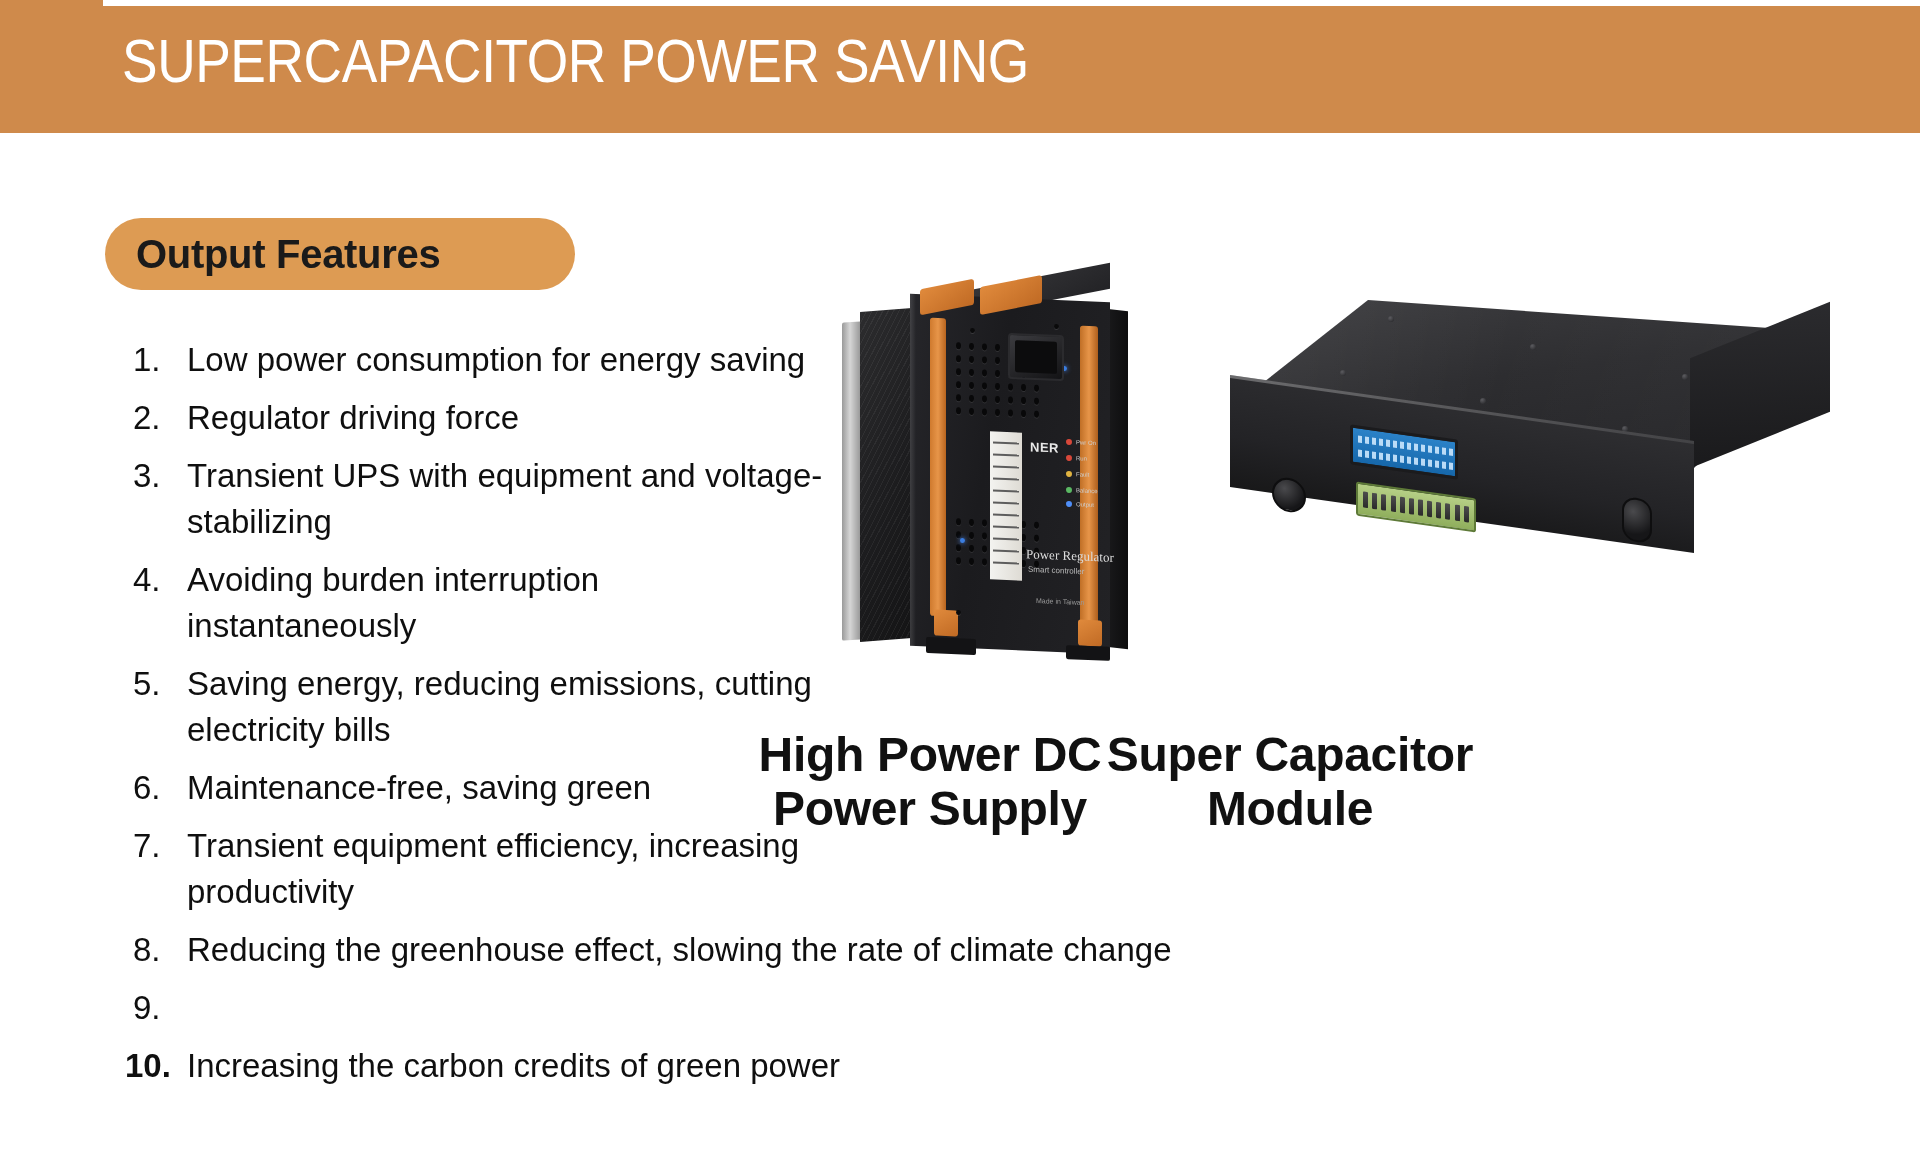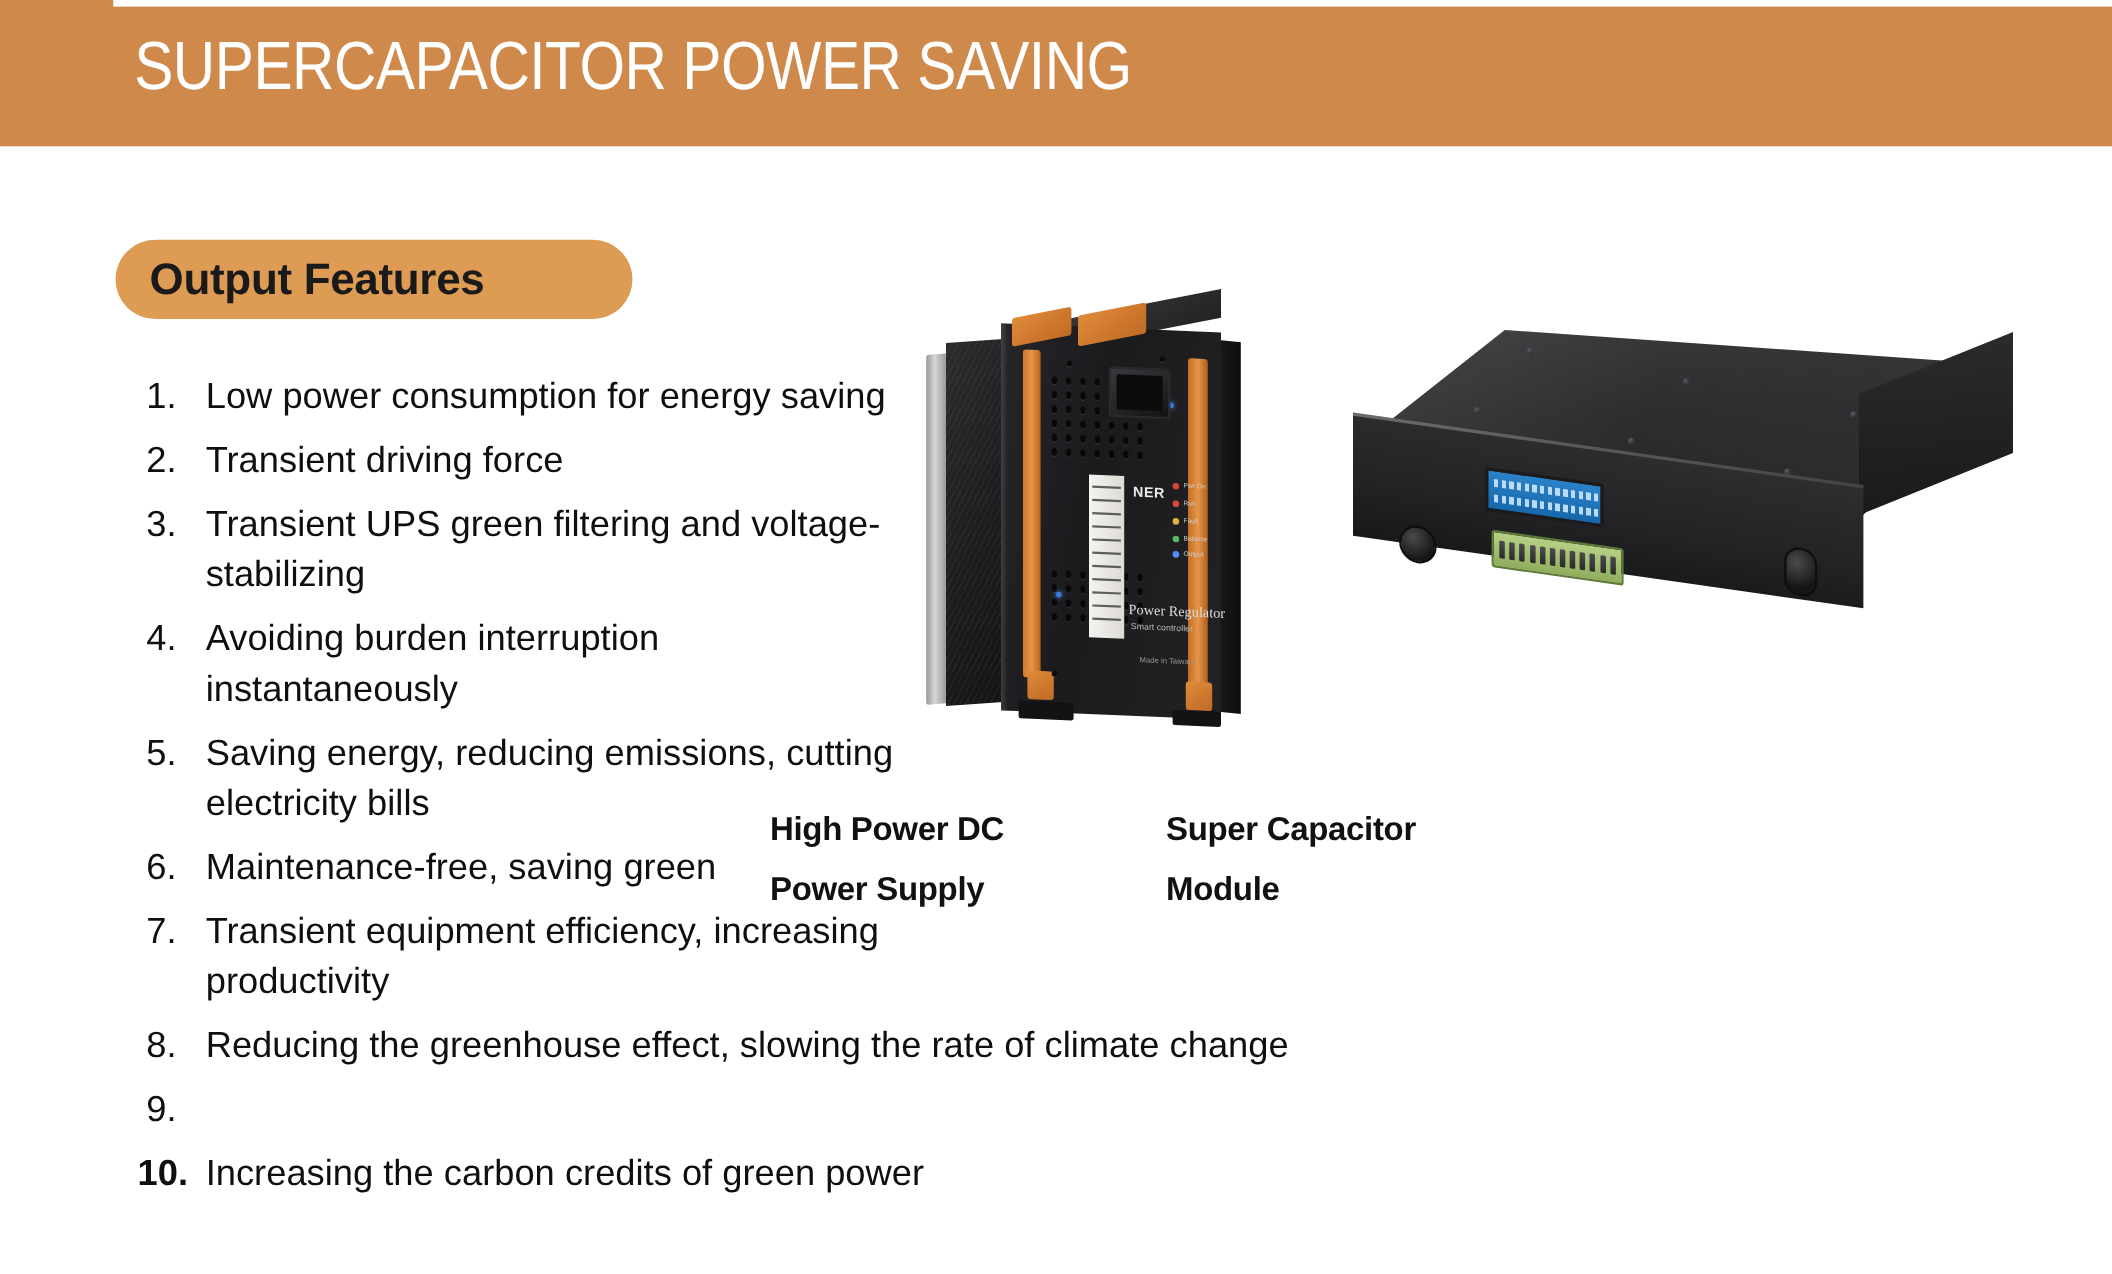--- a/index.html
+++ b/index.html
@@ -365,7 +365,7 @@
 
   <div class="feature-item">
     <span class="feature-num">2.</span>
-    <span class="feature-text">Transient driving force</span>
+    <span class="feature-text">Regulator driving force</span>
   </div>
 
   <div class="feature-item">

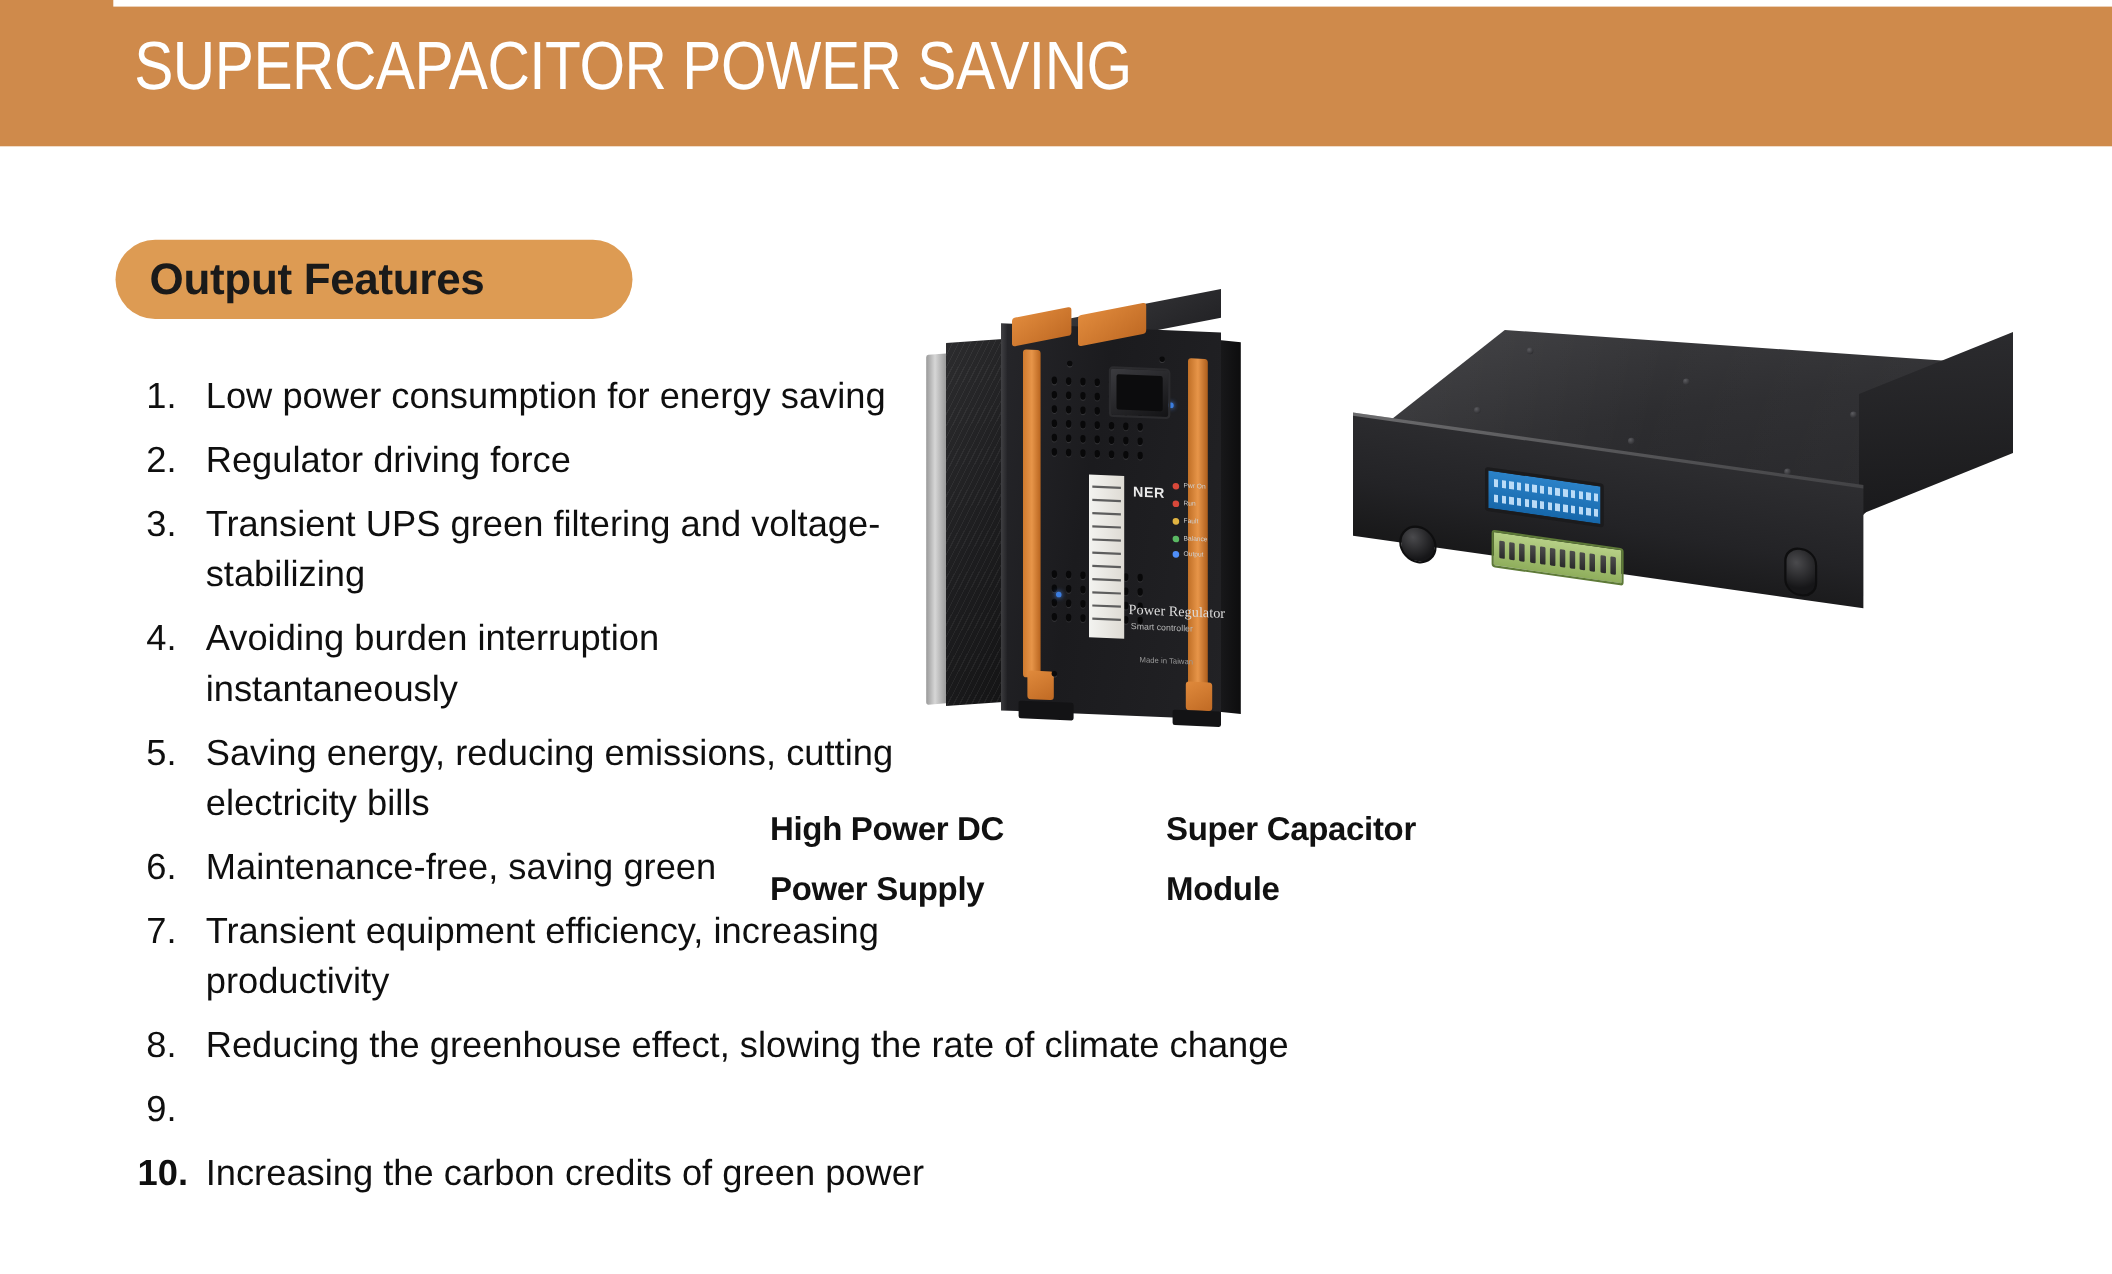--- a/index.html
+++ b/index.html
@@ -370,7 +370,7 @@
 
   <div class="feature-item">
     <span class="feature-num">3.</span>
-    <span class="feature-text">Transient UPS green filtering and voltage-stabilizing</span>
+    <span class="feature-text">Transient UPS with equipment and voltage-stabilizing</span>
   </div>
 
   <div class="feature-item">

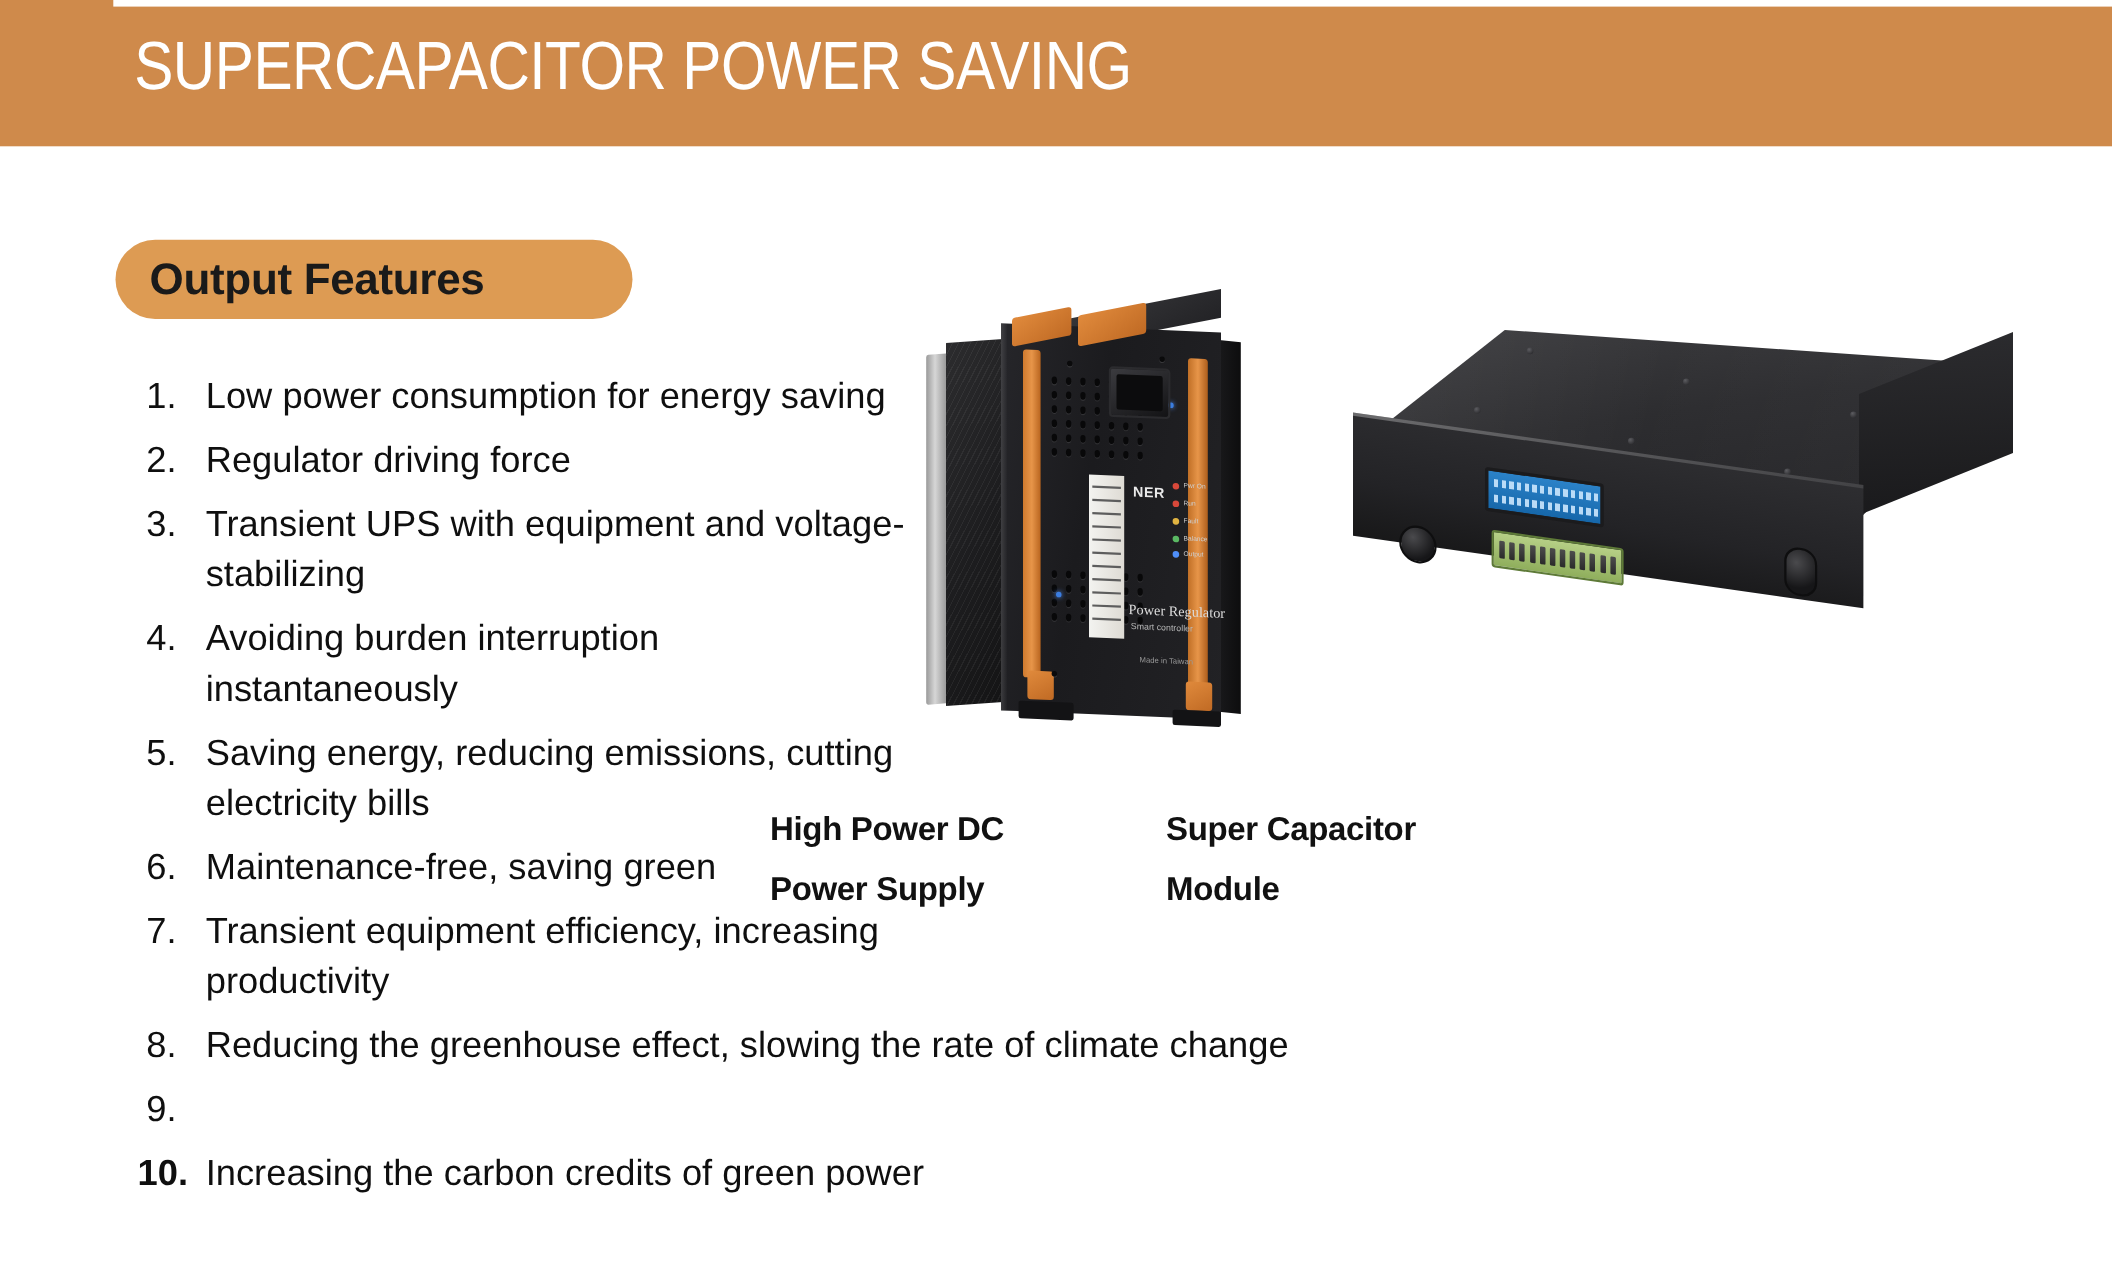--- a/index.html
+++ b/index.html
@@ -89,10 +89,10 @@
 
   .caption {
     position: absolute;
-    font-size: 30px;
+    font-size: 48px;
     font-weight: bold;
     color: #111111;
-    text-align: left;
+    text-align: center;
     line-height: 54px;
     letter-spacing: -0.3px;
   }

